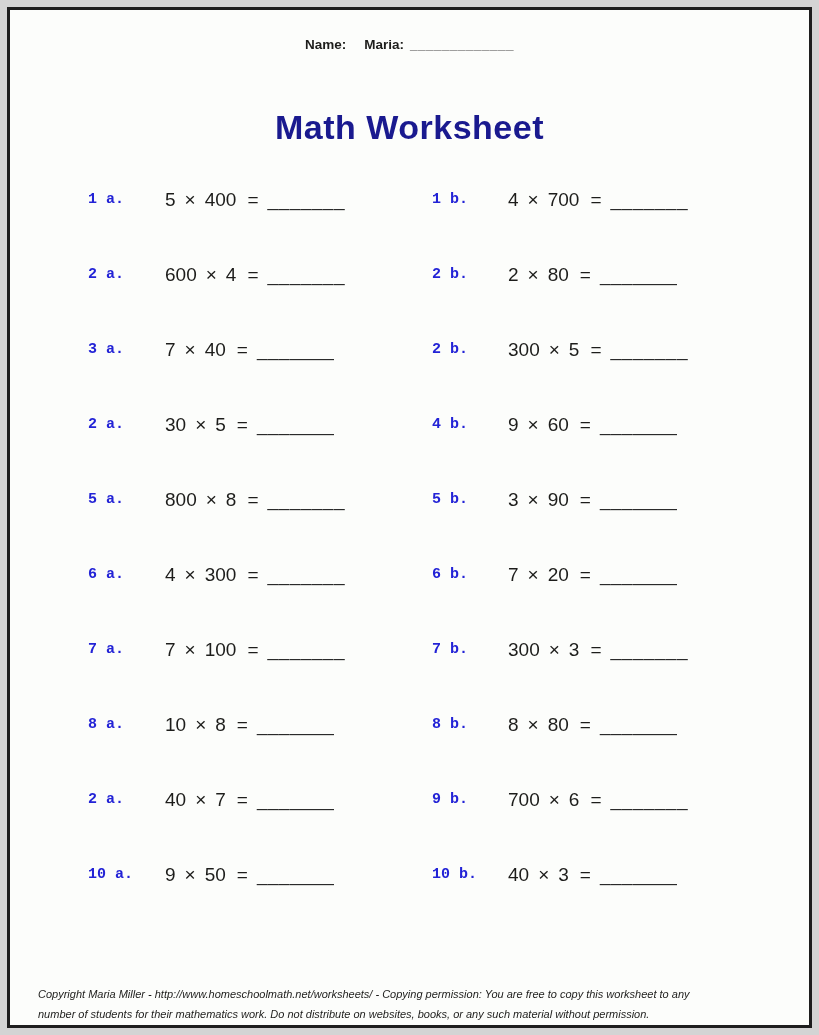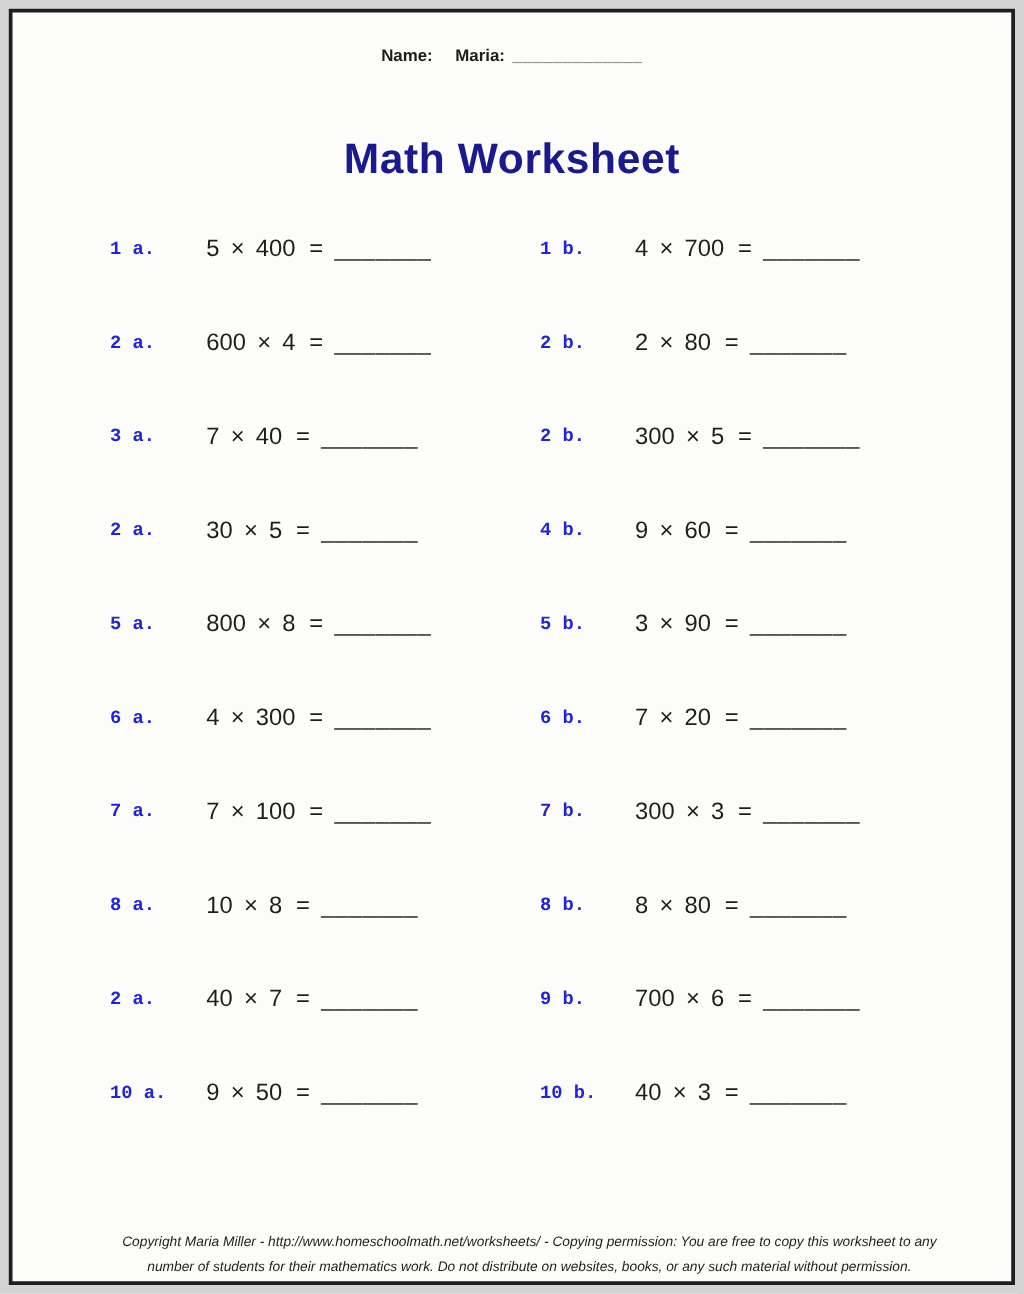--- a/index.html
+++ b/index.html
@@ -68,7 +68,7 @@
   .footer {
     position: absolute;
     left: 0; right: 0; bottom: 1px;
-    text-align: center;
+    text-align: left;
     font-style: italic;
     font-size: 11px;
     line-height: 20px;

